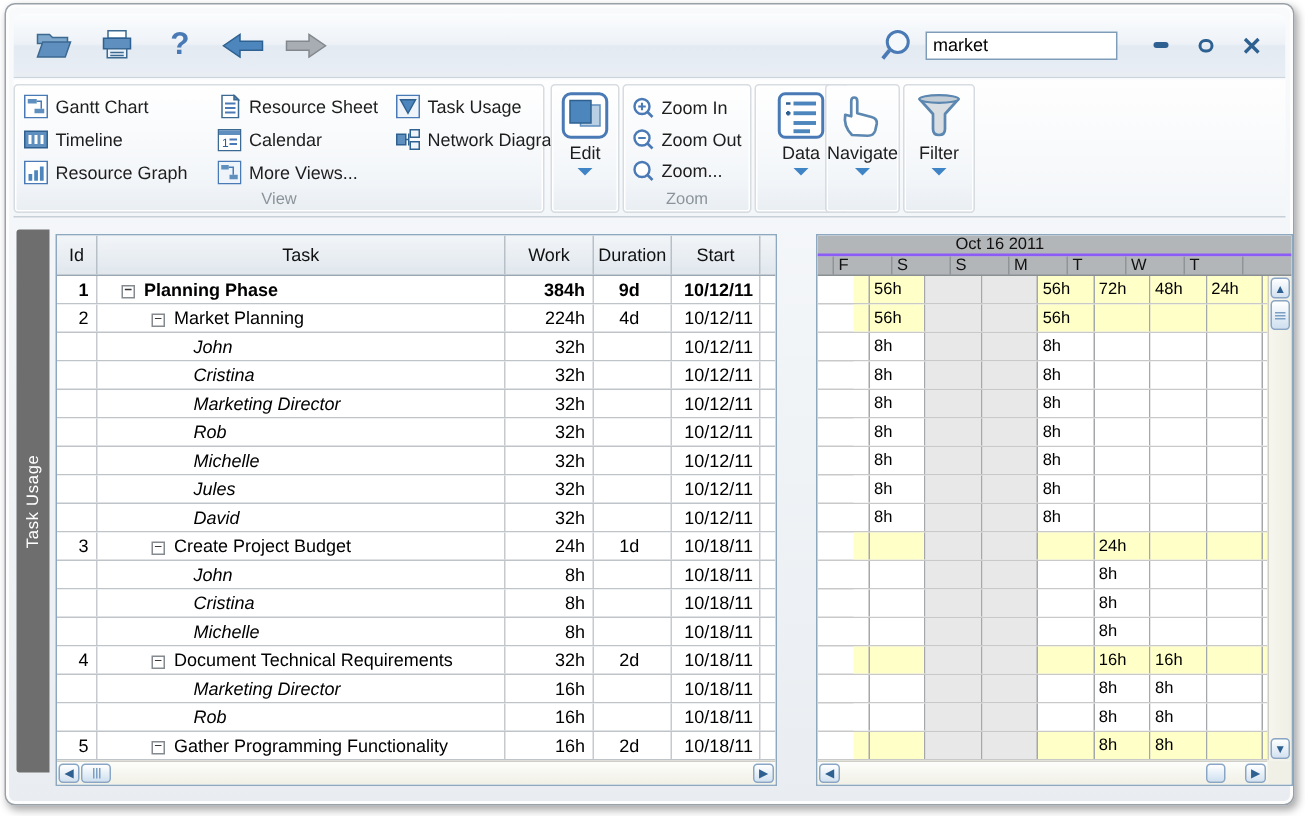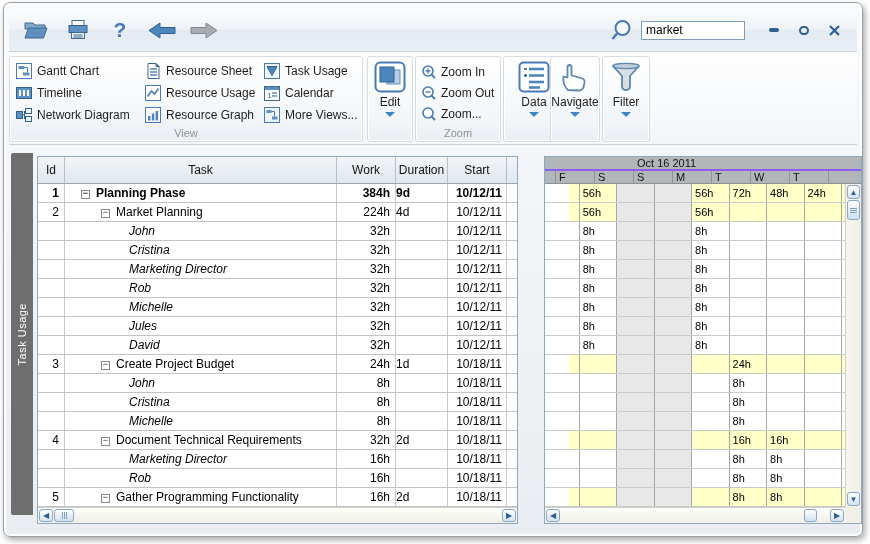--- a/index.html
+++ b/index.html
@@ -19,7 +19,7 @@
   .help-glyph{font-size:21px;font-weight:bold;color:#4a7ab5;line-height:22px;}
   .tb-spacer{flex:1;}
   .search-wrap{display:flex;align-items:center;}
-  .search-input{width:104px;height:19px;border:1px solid #7f9db9;font:12px "Liberation Sans",sans-serif;
+  .search-input{width:128px;height:19px;border:1px solid #7f9db9;font:12px "Liberation Sans",sans-serif;
     padding:1px 4px;background:#fff;margin-left:8px;}
   .win-controls{display:flex;align-items:center;margin:0 16px 0 22px;gap:16px;}
   .wc{width:14px;height:14px;display:flex;align-items:center;justify-content:center;cursor:default;}

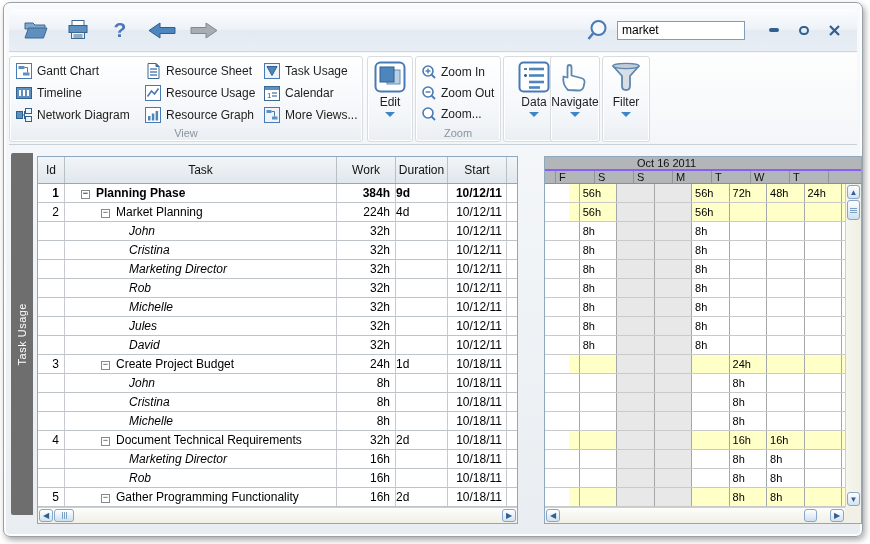--- a/index.html
+++ b/index.html
@@ -213,13 +213,6 @@
         </div>
         <div class="view-item">
           <svg width="16" height="16" viewBox="0 0 16 16">
-            <rect x="0.5" y="0.5" width="15" height="15" fill="#fff" stroke="#4a7ab5"></rect>
-            <polyline points="2.5,11.5 6.5,6 9.5,9 13.5,3.5" fill="none" stroke="#4a7ab5" stroke-width="1.6"></polyline>
-          </svg>
-          <span>Resource Usage</span>
-        </div>
-        <div class="view-item">
-          <svg width="16" height="16" viewBox="0 0 16 16">
             <rect x="0.5" y="1.5" width="15" height="14" fill="#fff" stroke="#3c6992"></rect>
             <rect x="1" y="2" width="14" height="3" fill="#5e8fbe"></rect>
             <text x="3" y="13" font-size="8" fill="#2e6191" font-family="sans-serif">1</text>

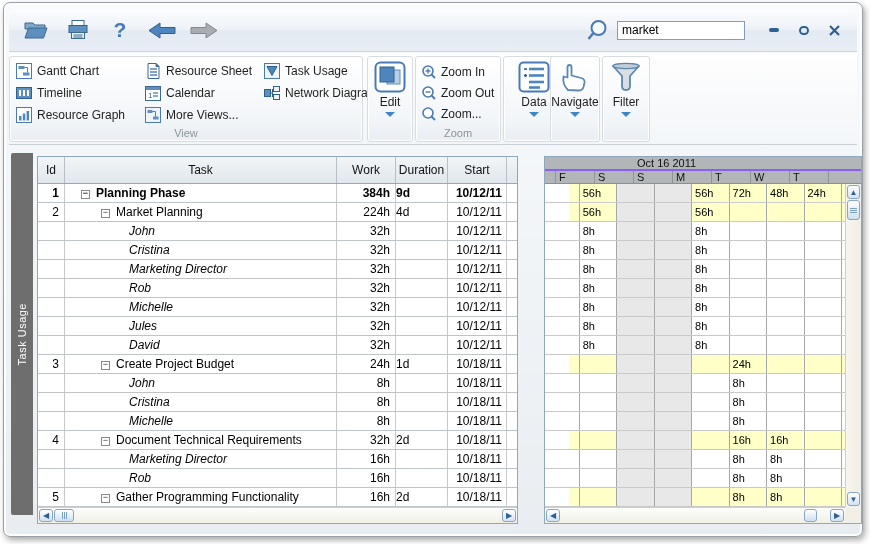--- a/index.html
+++ b/index.html
@@ -70,7 +70,7 @@
   .trow>div{border-right:1px solid #c6cacf;line-height:18px;overflow:hidden;white-space:nowrap;}
   .trow .c-id{text-align:right;padding-right:5px;}
   .trow .c-work{text-align:right;padding-right:5px;}
-  .trow .c-dur{text-align:left;padding-right:4px;}
+  .trow .c-dur{text-align:center;padding-right:4px;}
   .trow .c-start{text-align:right;padding-right:4px;}
   .trow.bold{font-weight:bold;}
   .t-lvl0{padding-left:16px;}

